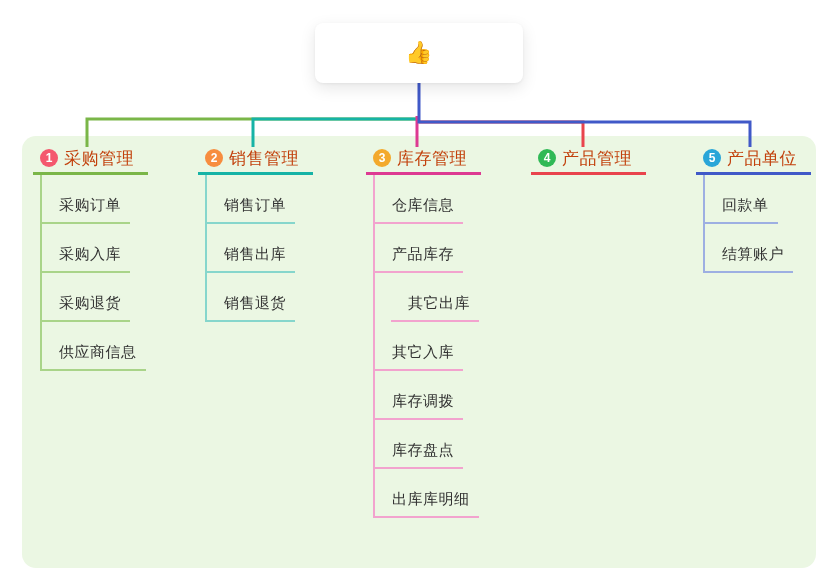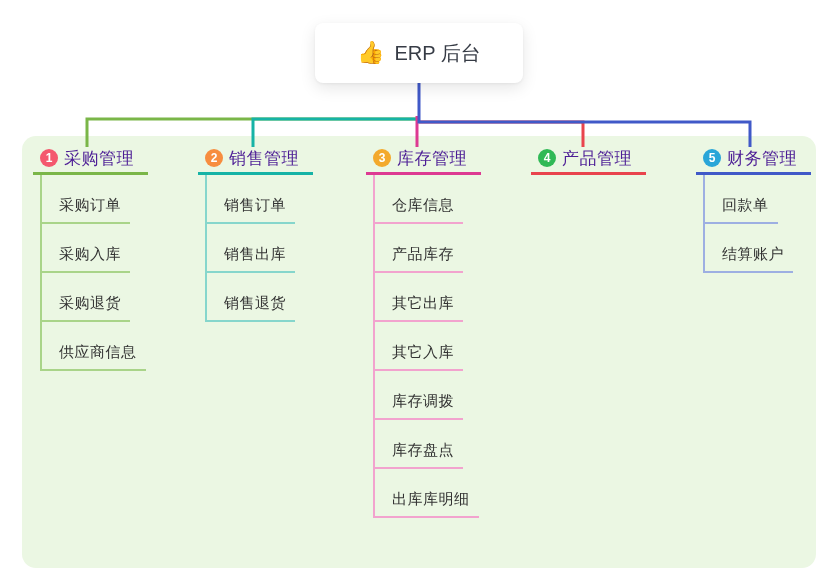--- a/index.html
+++ b/index.html
@@ -58,7 +58,6 @@
 
 <div class="root-card">
   <span class="emoji">👍</span>
-  <span>ERP 后台</span>
 </div>
 
 <div id="branches">

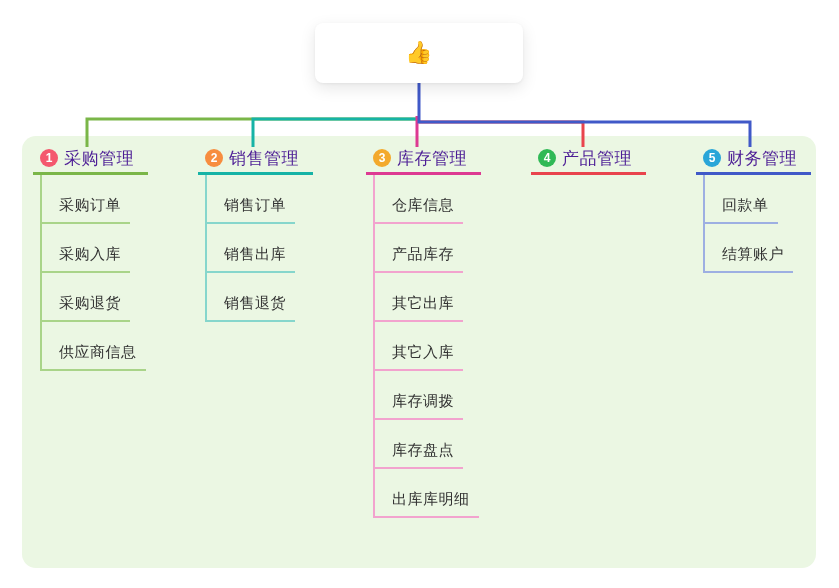--- a/index.html
+++ b/index.html
@@ -33,7 +33,7 @@
     color:#fff;font-size:12px;font-weight:bold;
     display:flex;align-items:center;justify-content:center;
   }
-  .branch-title{font-size:17px;color:#4c1d95;letter-spacing:.5px;white-space:nowrap;}
+  .branch-title{font-size:17px;color:#c2410c;letter-spacing:.5px;white-space:nowrap;}
   .children{margin-left:7px;border-left:2px solid #ccc;width:max-content;}
   .child{
     height:49px;display:flex;align-items:flex-end;

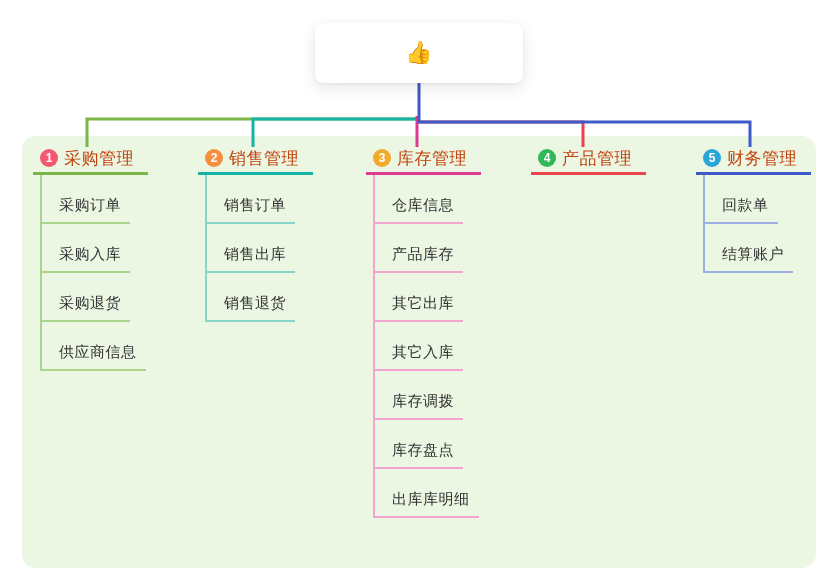--- a/index.html
+++ b/index.html
@@ -136,7 +136,7 @@
     <div class="branch" style="left: 696px;">
       <div class="branch-header" style="border-bottom-color: rgb(64, 89, 200);">
         <span class="badge" style="background: rgb(41, 165, 216);">5</span>
-        <span class="branch-title">财务管理</span>
+        <span class="branch-title">产品单位</span>
       </div>
       <div class="children" style="border-left-color: rgb(157, 175, 226);">
         <div class="child" style="border-bottom-color: rgb(157, 175, 226);">

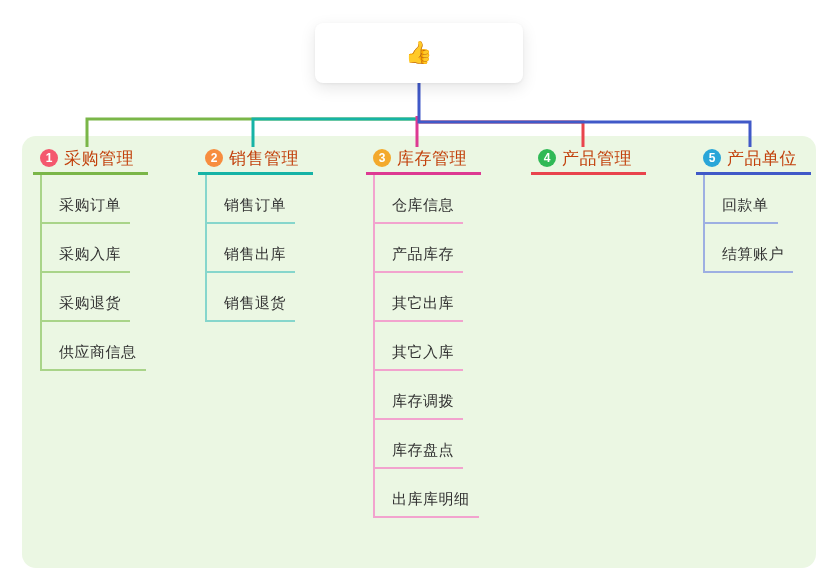--- a/index.html
+++ b/index.html
@@ -110,7 +110,7 @@
         <div class="child" style="border-bottom-color: rgb(242, 163, 206);">
           <span>产品库存</span>
         </div>
-        <div class="child" style="border-bottom-color: rgb(242, 163, 206);">
+        <div class="child" style="border-bottom-color: rgb(242, 163, 206); margin-left: 16px;">
           <span>其它出库</span>
         </div>
         <div class="child" style="border-bottom-color: rgb(242, 163, 206);">

